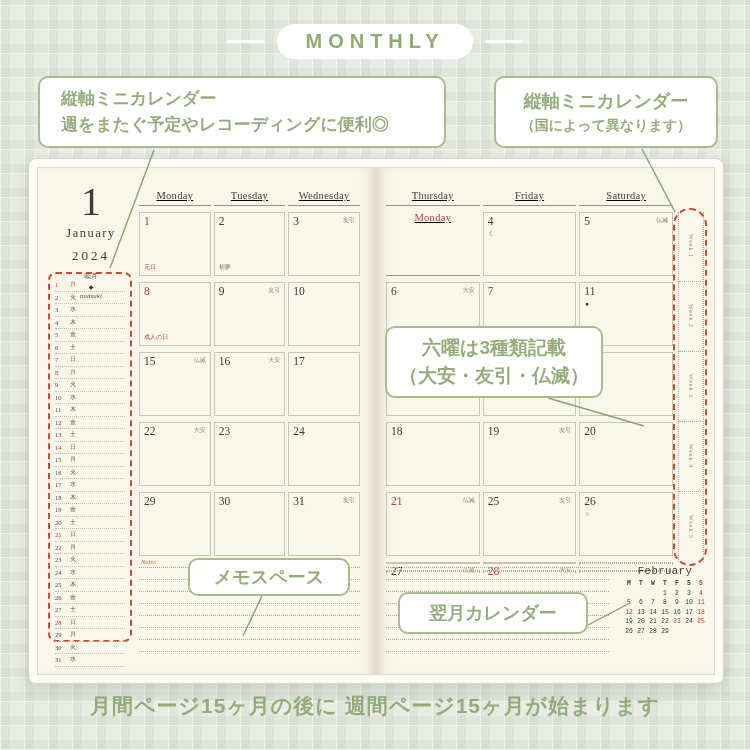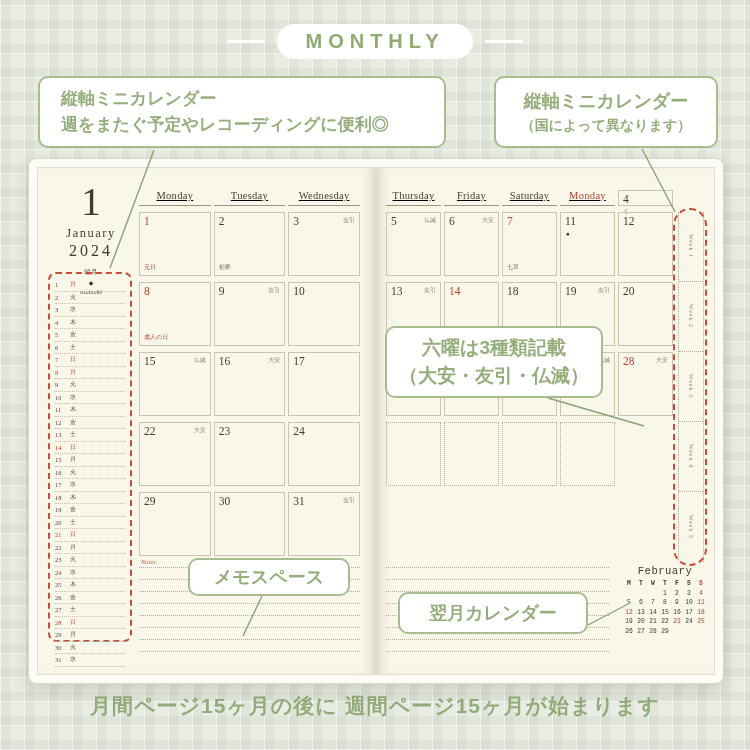--- a/index.html
+++ b/index.html
@@ -50,7 +50,7 @@
   
   .grid{position:absolute;display:grid;column-gap:3px;row-gap:6px;text-decoration:underline;}
   #grid-left{left:101px;top:22px;width:221px;grid-template-columns:repeat(3,1fr);grid-template-rows:16px repeat(5,64px);}
-  #grid-right{left:10px;top:22px;width:287px;grid-template-columns:repeat(5,1fr);grid-template-rows:16px repeat(5,64px);}
+  #grid-right{left:10px;top:22px;width:287px;grid-template-columns:repeat(3,1fr);grid-template-rows:16px repeat(5,64px);}
   .gh{font-size:10.5px;color:#433d33;text-align:center;border-bottom:1px solid #9a9384;padding-bottom:2px;letter-spacing:.3px;}
   .gh.red{color:#b5432f;}
   .cell{position:relative;border:1px solid #cbc4b0;background:transparent;}

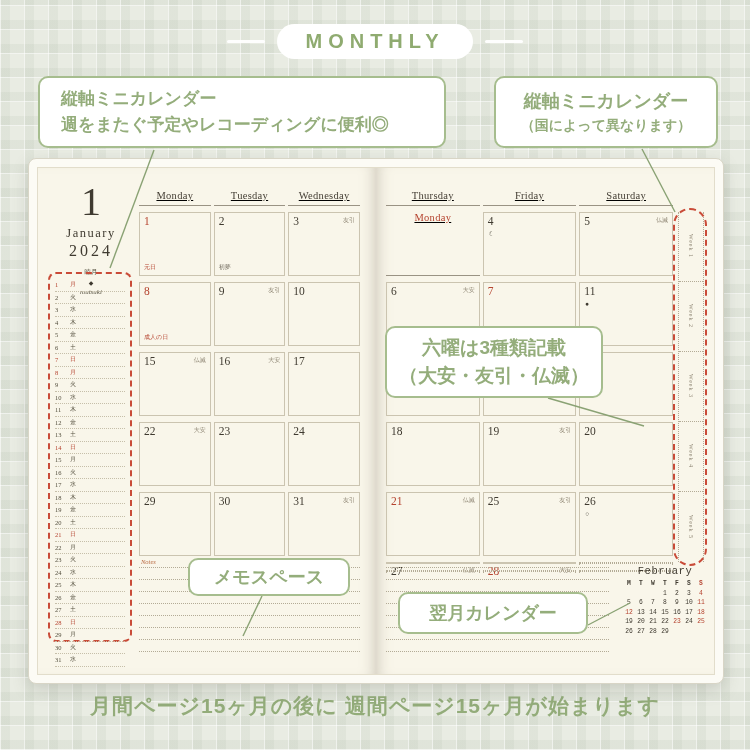--- a/index.html
+++ b/index.html
@@ -36,7 +36,7 @@
   .month-head{position:absolute;left:14px;top:12px;width:78px;text-align:center;color:#3f3a30;}
   .month-num{font-size:40px;line-height:44px;}
   .month-name{font-size:12.5px;letter-spacing:1.5px;margin-top:2px;}
-  .month-year{font-size:16px;letter-spacing:3px;margin-top:1px;}
+  .month-year{font-size:13px;letter-spacing:3px;margin-top:7px;}
   .month-old{font-size:6.5px;margin-top:8px;color:#55503f;}
   .diamond{font-size:6px;margin-top:2px;color:#3f3a30;}
   .month-reading{font-size:7px;font-style:italic;margin-top:2px;color:#55503f;}

